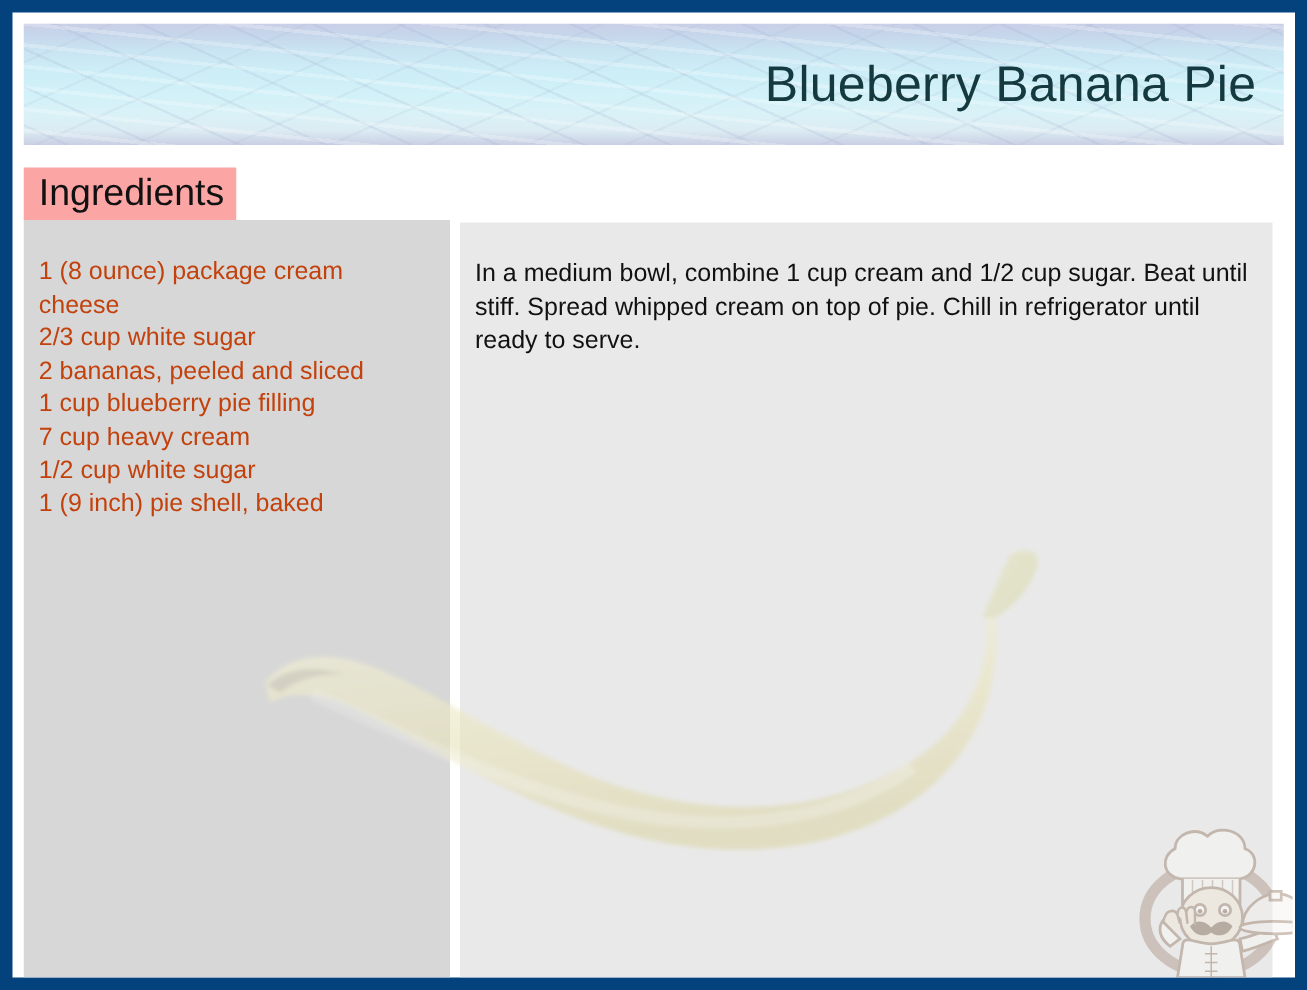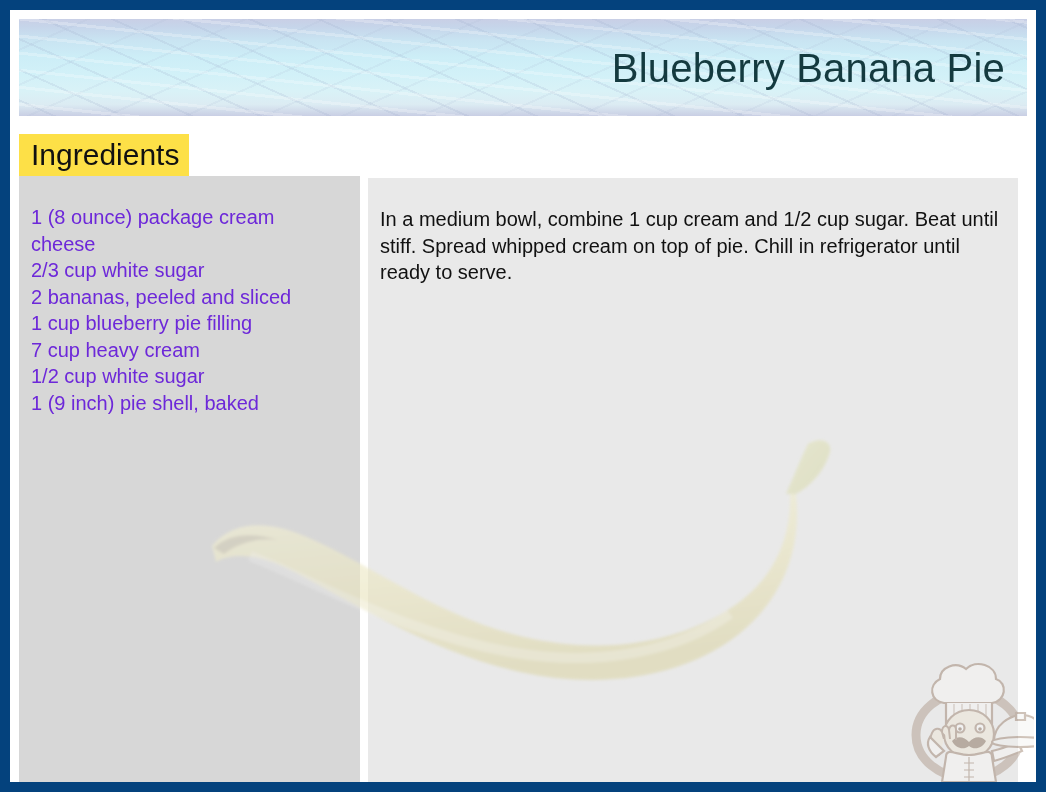--- a/index.html
+++ b/index.html
@@ -138,7 +138,7 @@
     width: 341px;
     height: 648px;
   }
-  #panel-ingredients .panel-head { background: #fde047; }
+  #panel-ingredients .panel-head { background: #fca5a5; }
   #panel-ingredients .panel-body { background: #d7d7d7; }
 
   

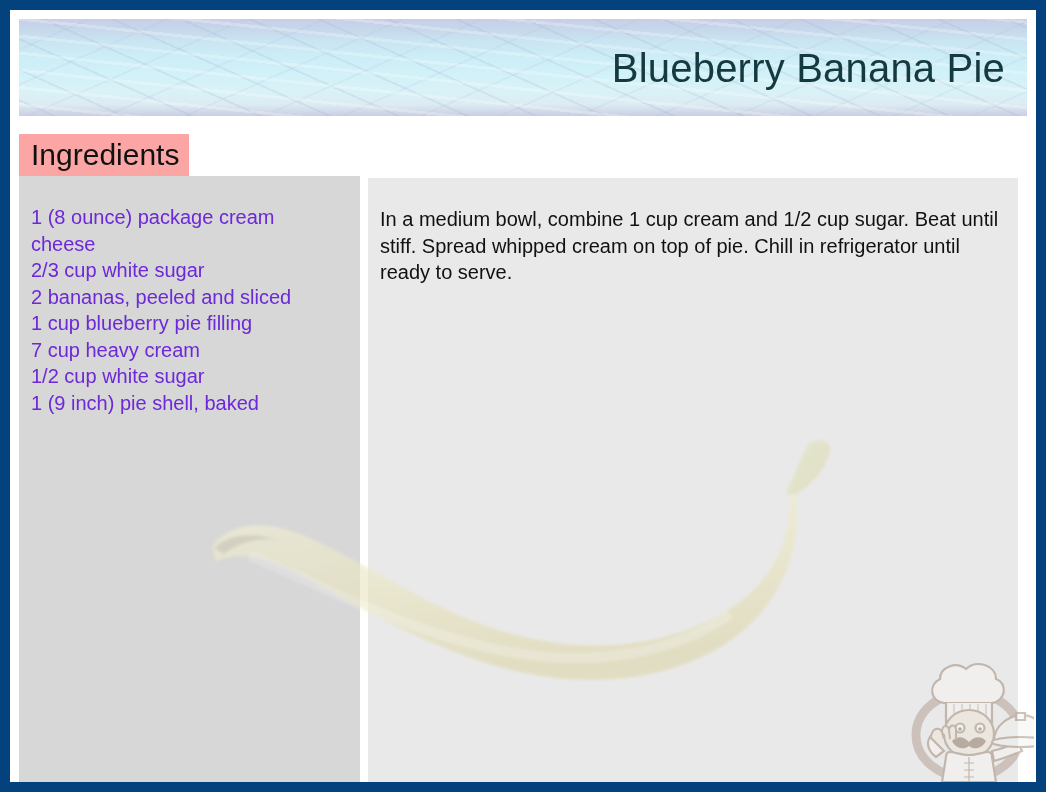--- a/index.html
+++ b/index.html
@@ -160,7 +160,7 @@
     padding: 0;
     font-size: 20px;
     line-height: 26.5px;
-    color: #6d28d9;
+    color: #c2410c;
   }
   .ing-list li { margin: 0; padding: 0; }
 

